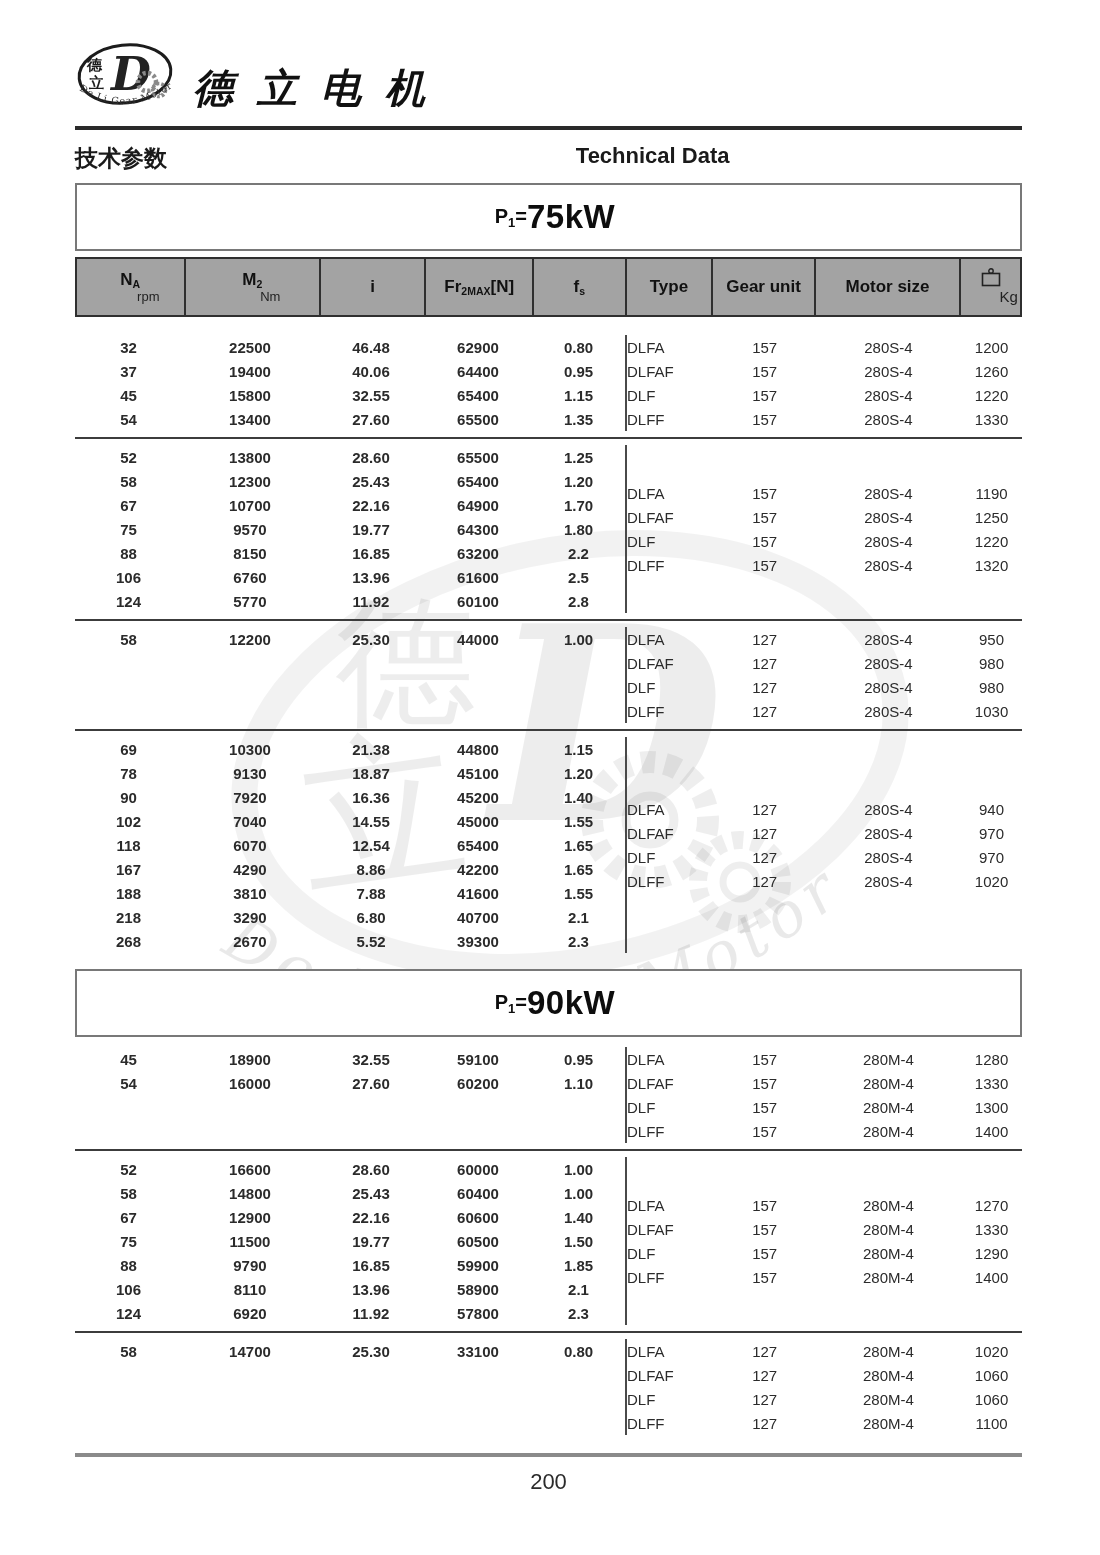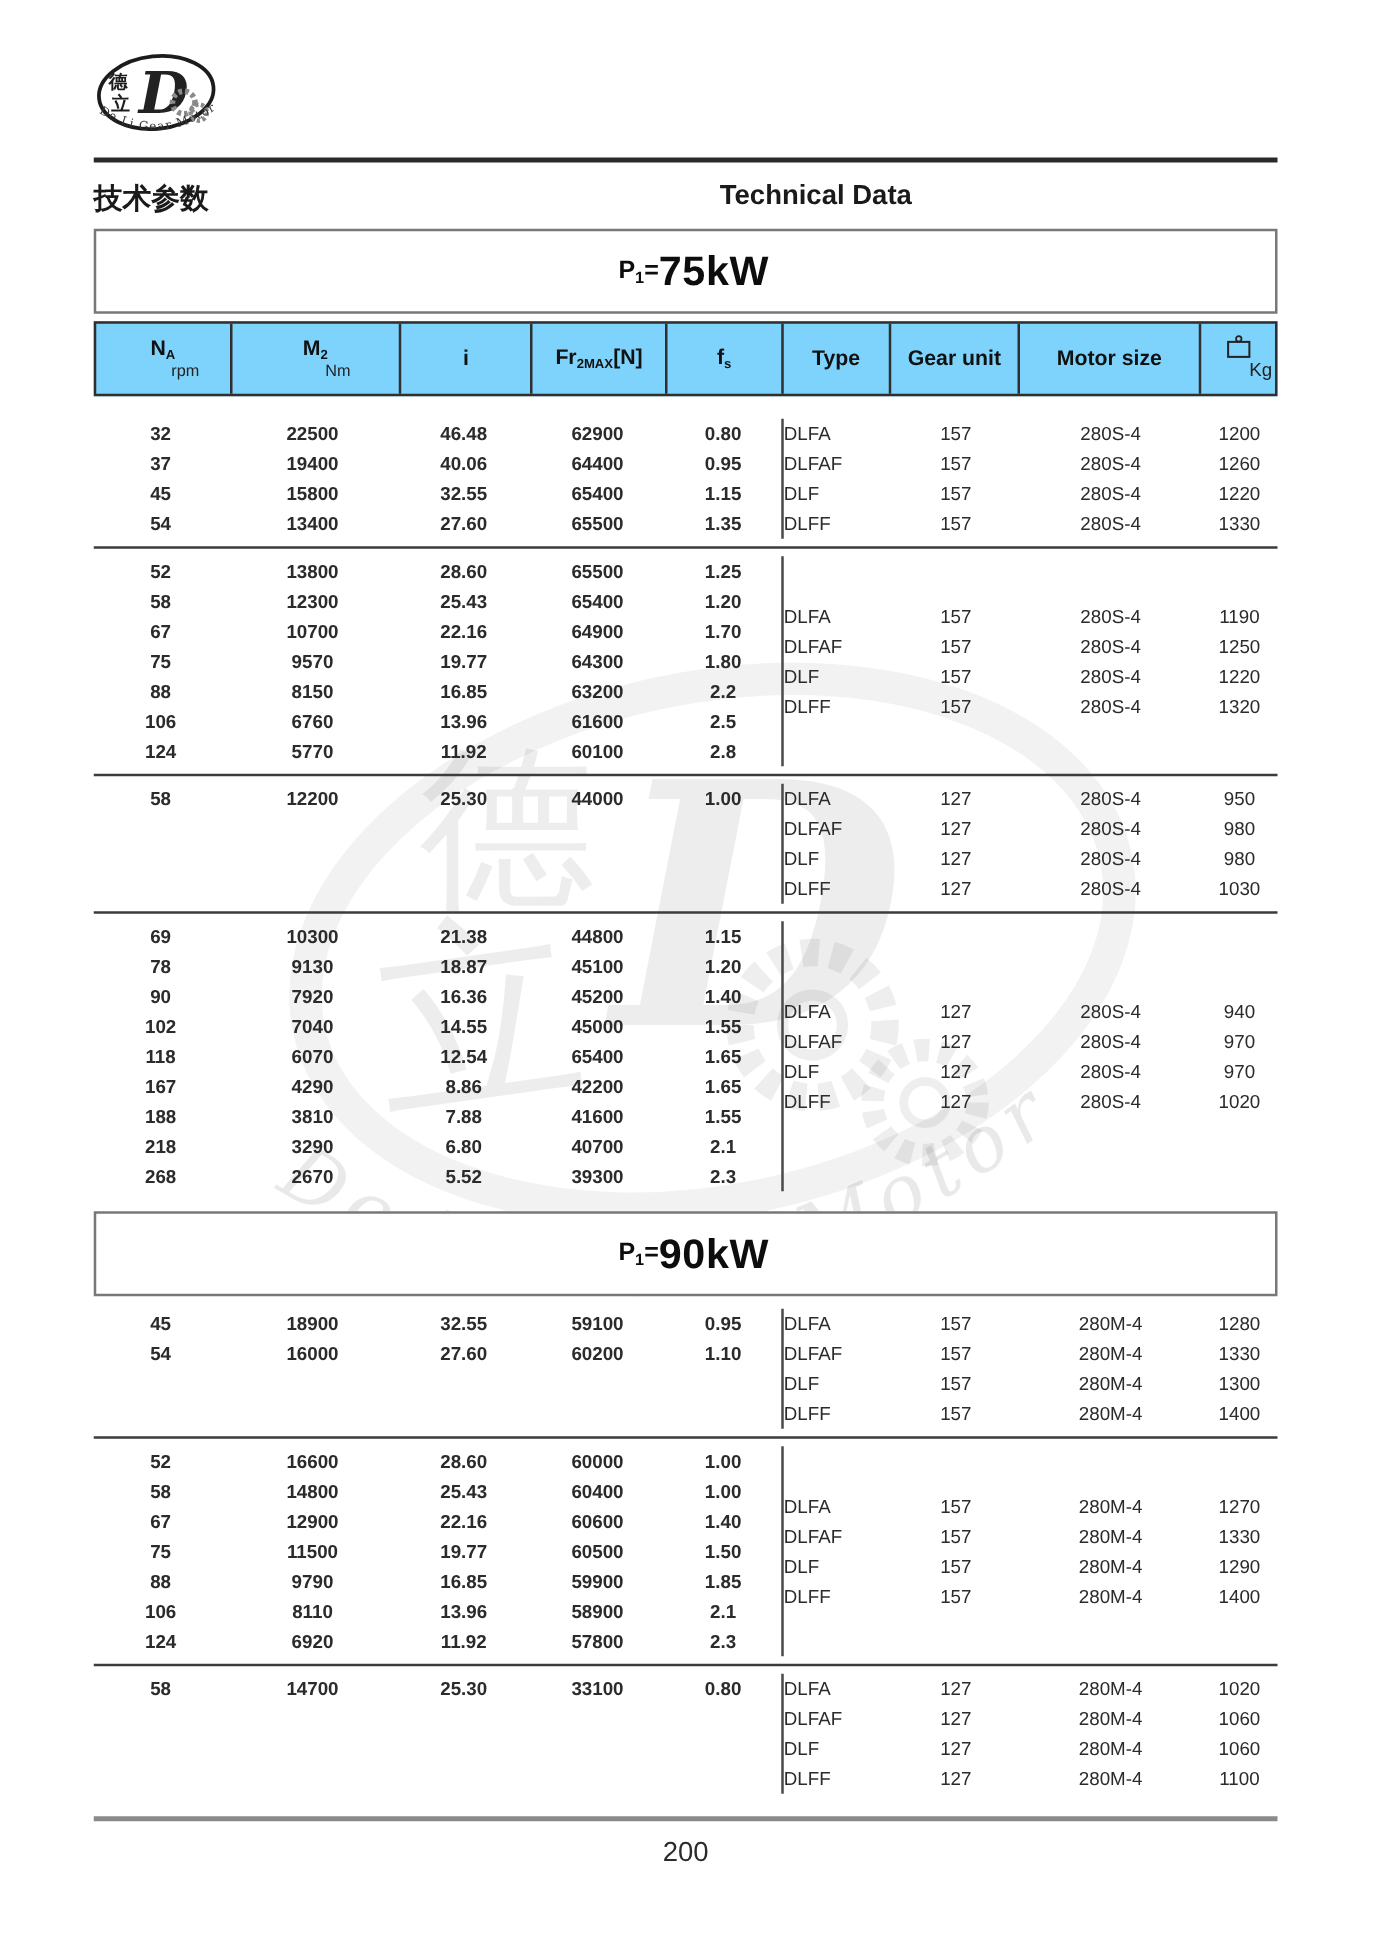--- a/index.html
+++ b/index.html
@@ -101,6 +101,7 @@
           <textPath href="#logo-arc">De Li Gear Motor</textPath>
         </text>
       </svg>
+      <div class="brand-name">德立电机</div>
     </div>
     <div class="top-rule"></div>
 

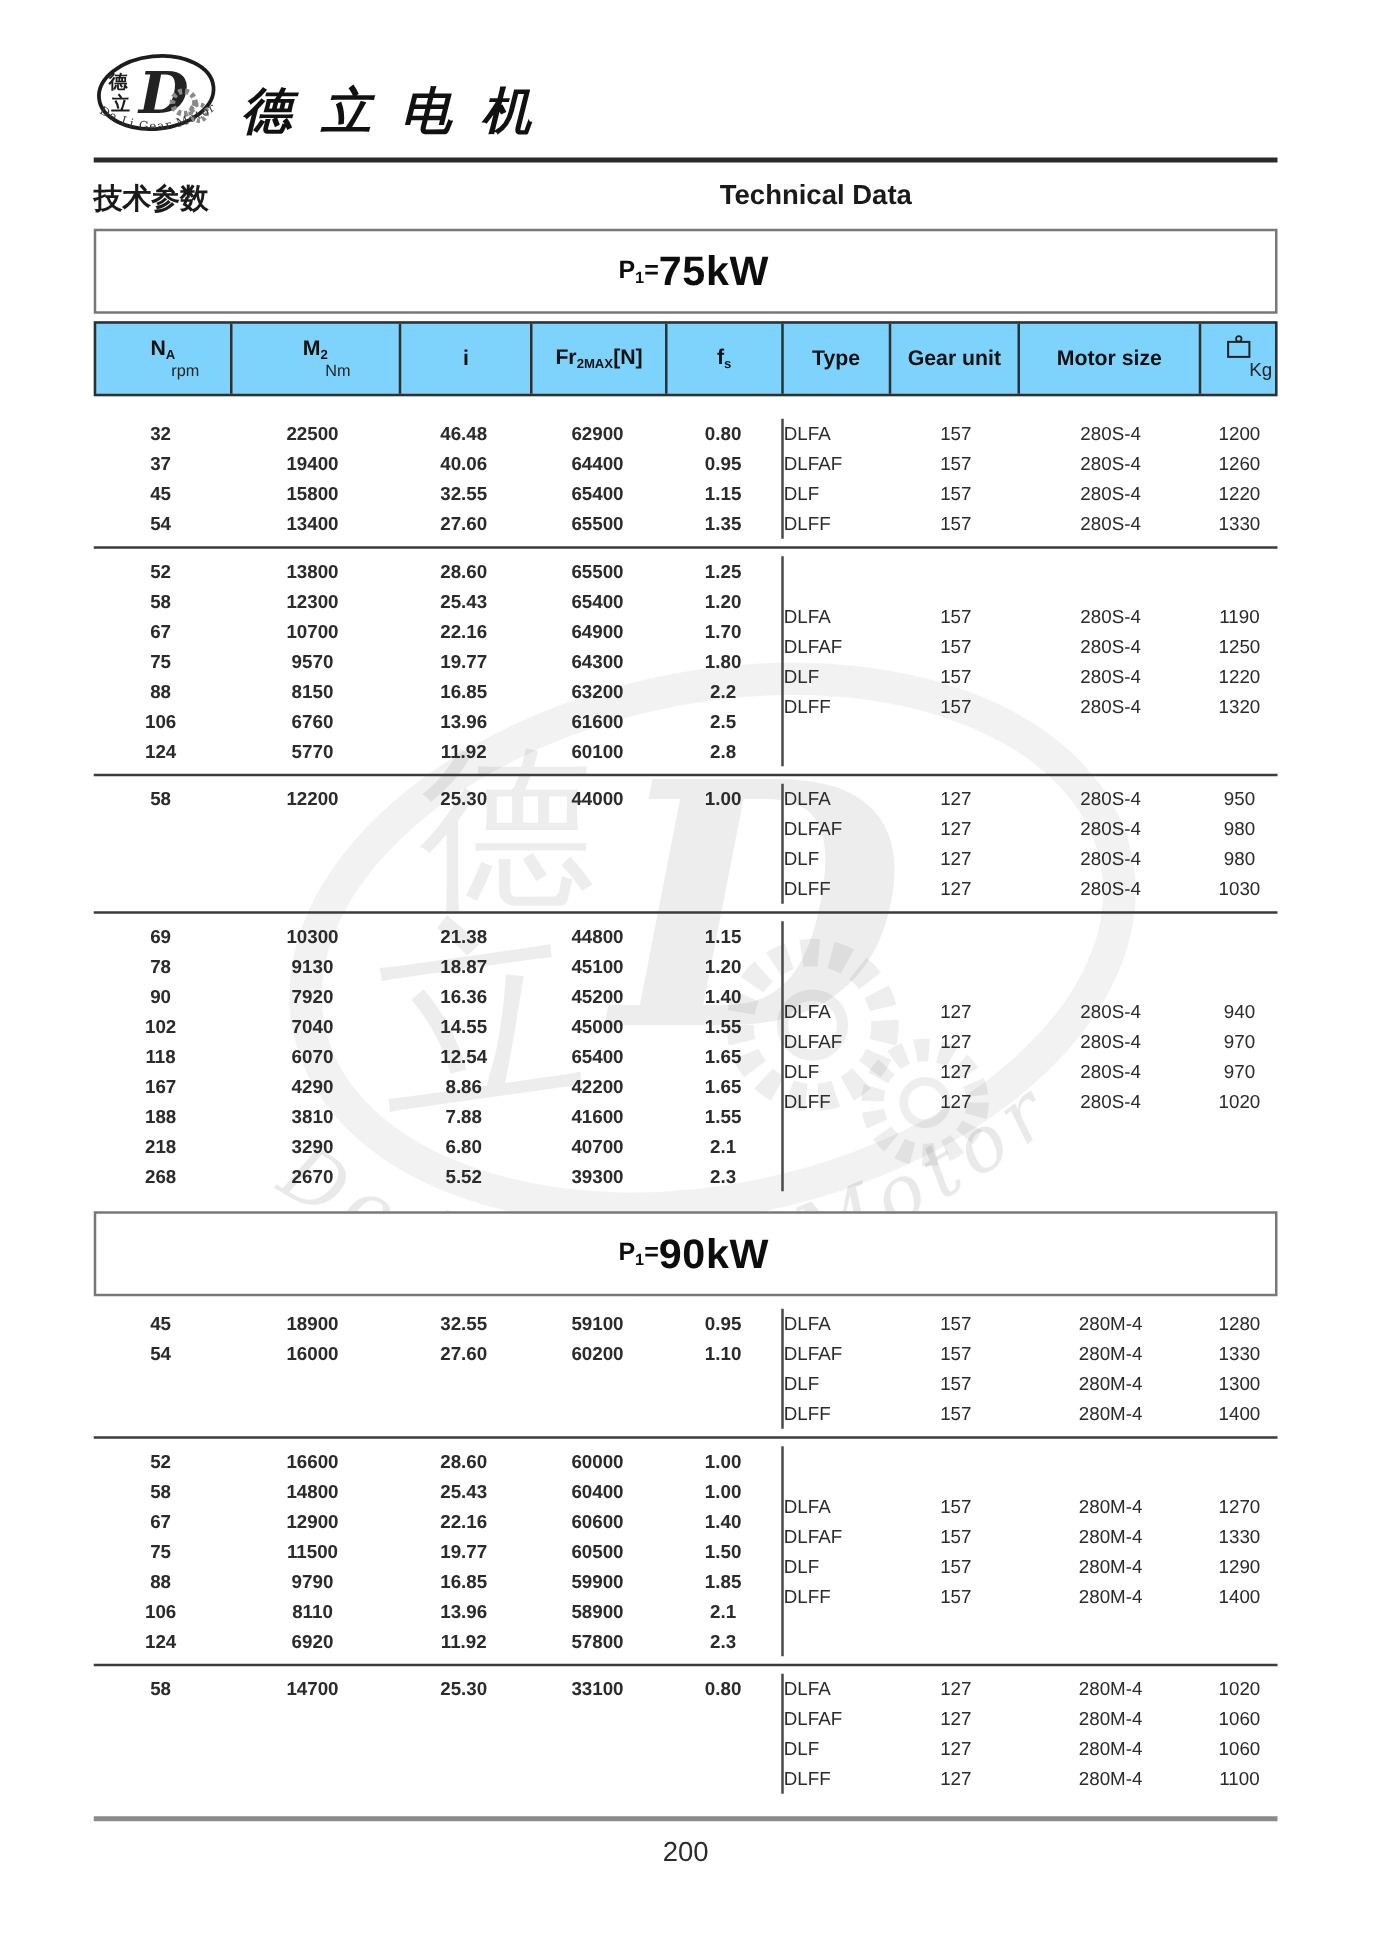--- a/index.html
+++ b/index.html
@@ -34,7 +34,7 @@
   
   .colheader { margin-top:6px; height:60px; border:2px solid #2f2f2f;
                display:grid; grid-template-columns:11.3% 14.36% 11.19% 11.4% 9.82% 9.19% 10.88% 15.42% 6.44%;
-               position:relative; z-index:2; background:#7dd3fc; }
+               position:relative; z-index:2; background:#a3a3a3; }
   .colheader .hcell { border-left:2px solid #2f2f2f; display:flex; flex-direction:column;
                       align-items:center; justify-content:center; line-height:1.15; }
   .colheader .hcell:first-child { border-left:none; }

